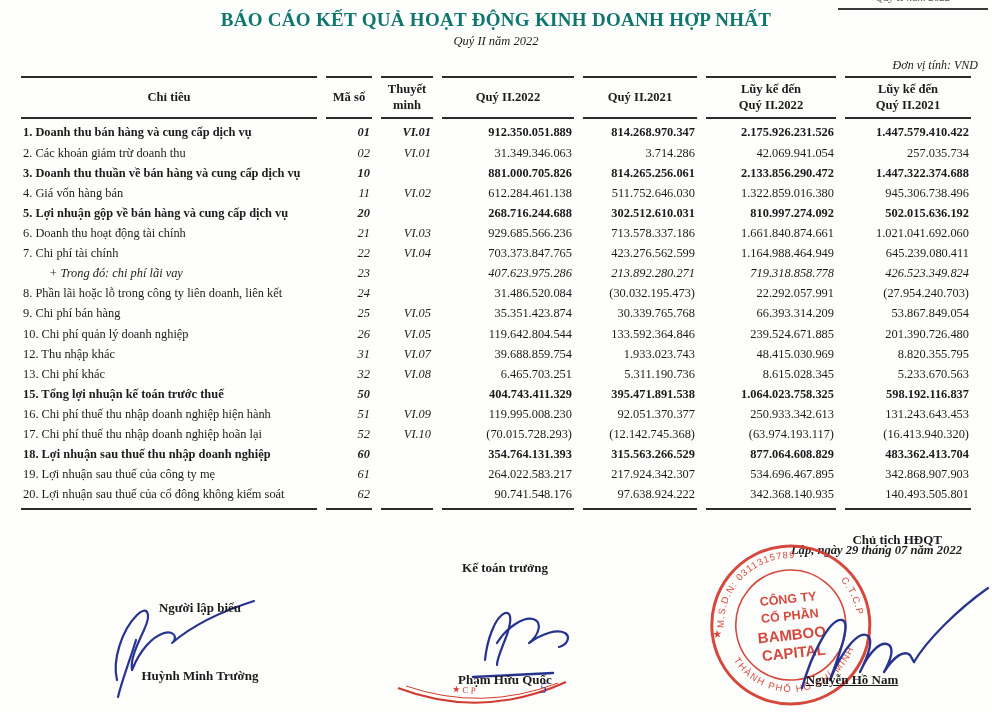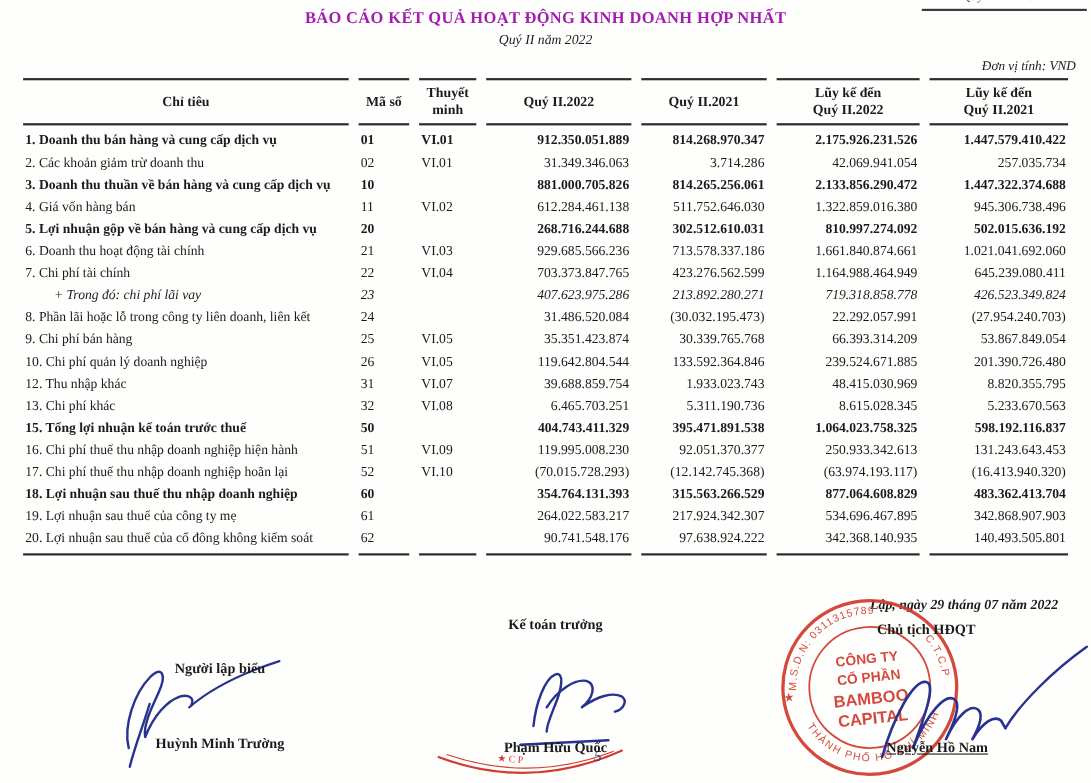--- a/index.html
+++ b/index.html
@@ -14,8 +14,8 @@
   }
   .corner-fragment span{display:block;margin-top:-9px;font-style:italic;font-size:11px;color:#555;text-align:center;}
   .doc-title{
-    text-align:center;font-weight:bold;font-size:15px;letter-spacing:.3px;
-    margin-top:9px;color:#a21caf;
+    text-align:center;font-weight:bold;font-size:19px;letter-spacing:.3px;
+    margin-top:9px;color:#0f766e;
   }
   .doc-subtitle{text-align:center;font-style:italic;font-size:12.5px;margin-top:3px;}
   .unit-note{text-align:right;font-style:italic;font-size:12px;padding-right:14px;margin-top:9px;}

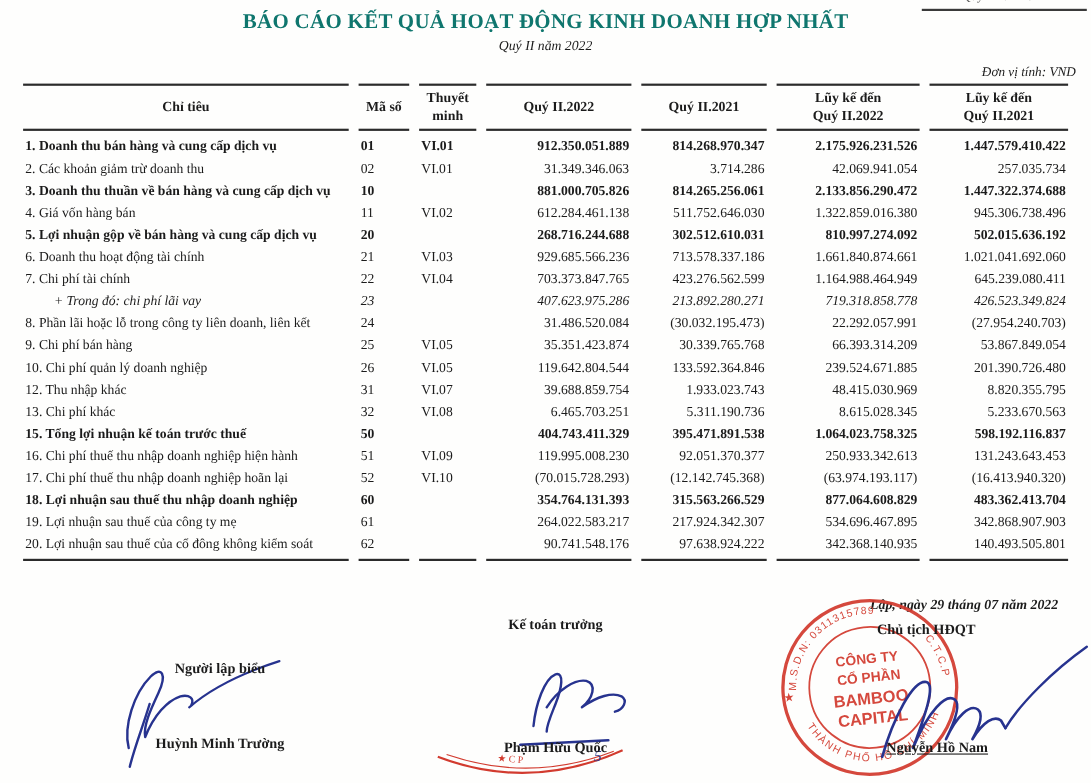--- a/index.html
+++ b/index.html
@@ -32,7 +32,7 @@
   table.report tbody tr:first-child td{padding-top:4px;}
   table.report tbody tr:last-child td{border-bottom:2.6px solid #2b2b2b;padding-bottom:4px;}
   td.label{text-align:left;padding-left:8px;white-space:nowrap;overflow:hidden;}
-  td.ctr{text-align:left;}
+  td.ctr{text-align:right;font-style:italic;}
   td.num{text-align:right;padding-right:11px;white-space:nowrap;}
   tr.bold{font-weight:bold;}
   tr.italic{font-style:italic;}

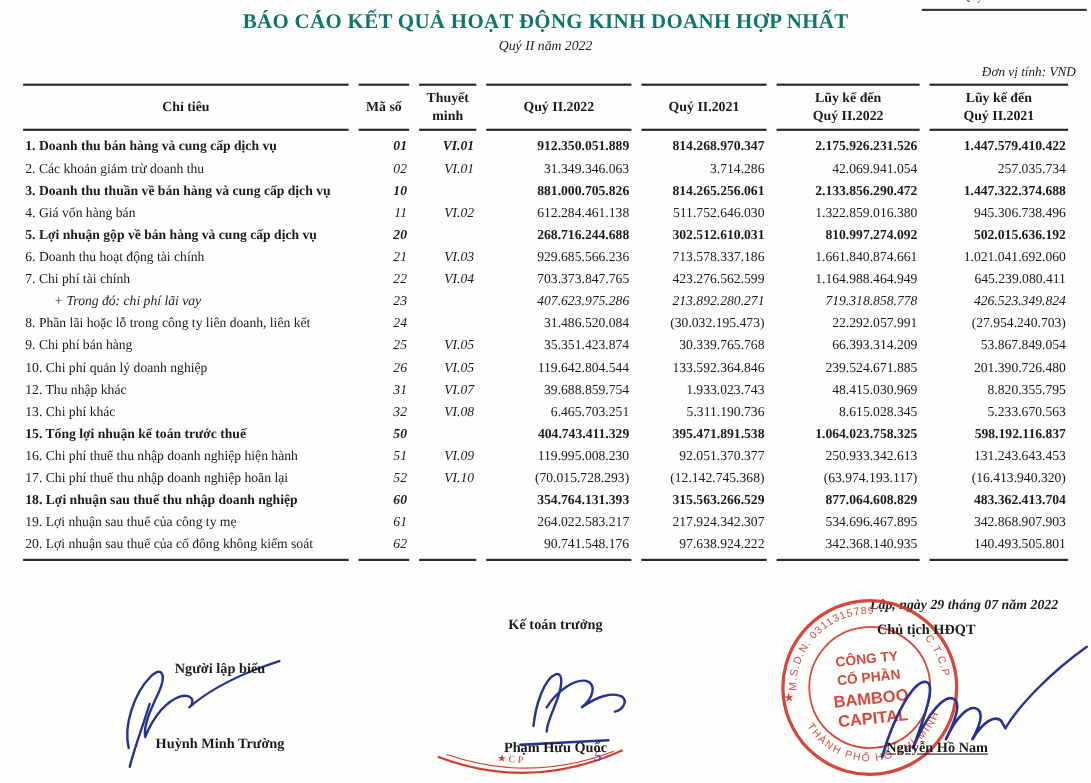--- a/index.html
+++ b/index.html
@@ -43,7 +43,7 @@
   .signer-name{font-weight:bold;font-size:13px;text-align:center;z-index:6;}
   .t1{top:560px;left:90px;width:220px;margin-top:40px;}
   .t2{top:560px;left:400px;width:210px;}
-  .t3{top:564px;left:742px;width:200px;}
+  .t3{top:532px;left:742px;width:200px;text-align:right;}
   .n1{top:668px;left:90px;width:220px;}
   .n2{top:672px;left:400px;width:210px;}
   .n3{top:672px;left:752px;width:200px;text-decoration:underline;}

